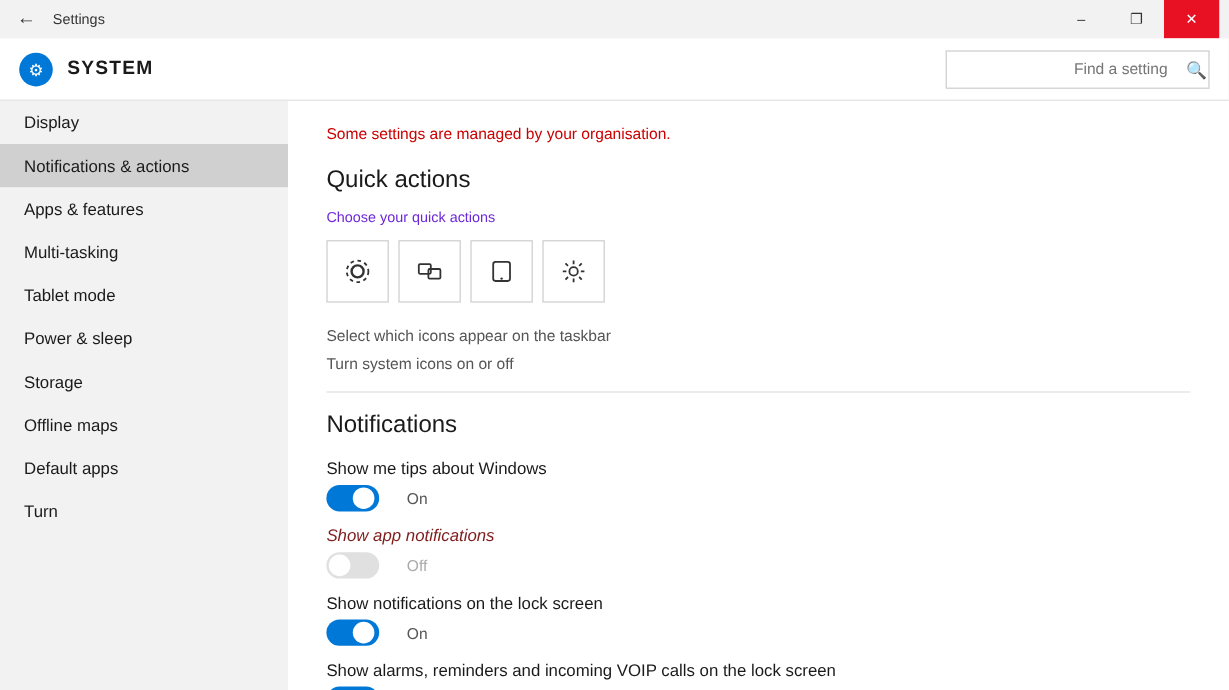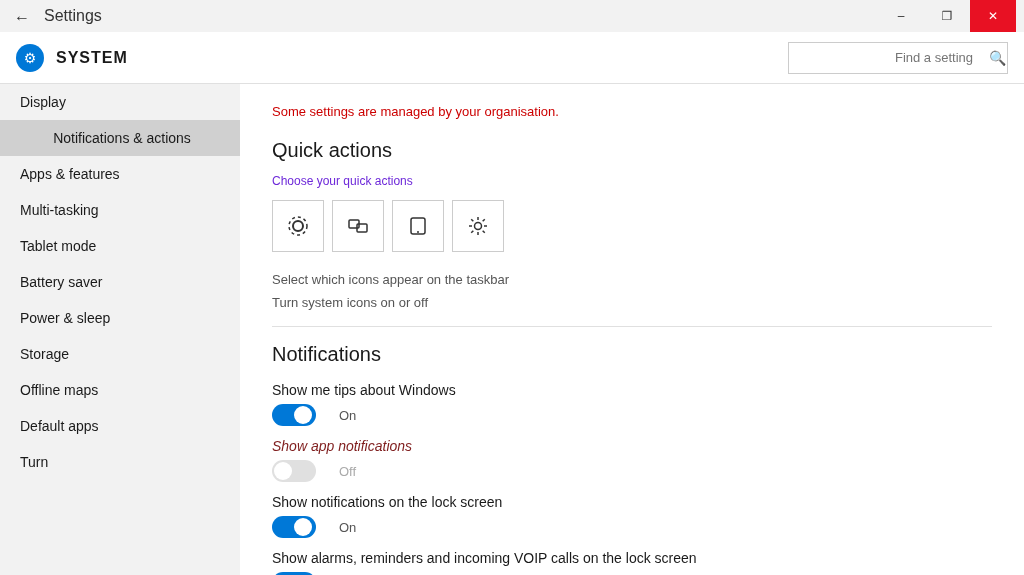--- a/index.html
+++ b/index.html
@@ -29,7 +29,7 @@
       padding: 4px 6px;
     }
     .titlebar-title {
-      font-size: 16px;
+      font-size: 12px;
       color: #333;
     }
     .titlebar-controls {

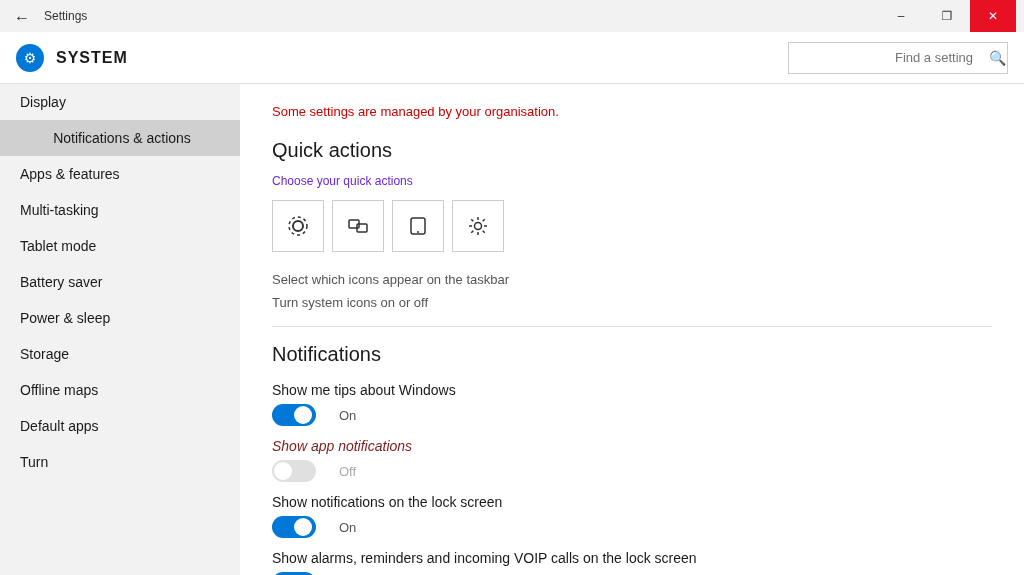--- a/index.html
+++ b/index.html
@@ -129,7 +129,7 @@
       display: flex;
       align-items: center;
     }
-    .sidebar-item.active { background: #d0d0d0; justify-content: center; }
+    .sidebar-item.active { background: #d0d0d0; }
 
     
     .content {

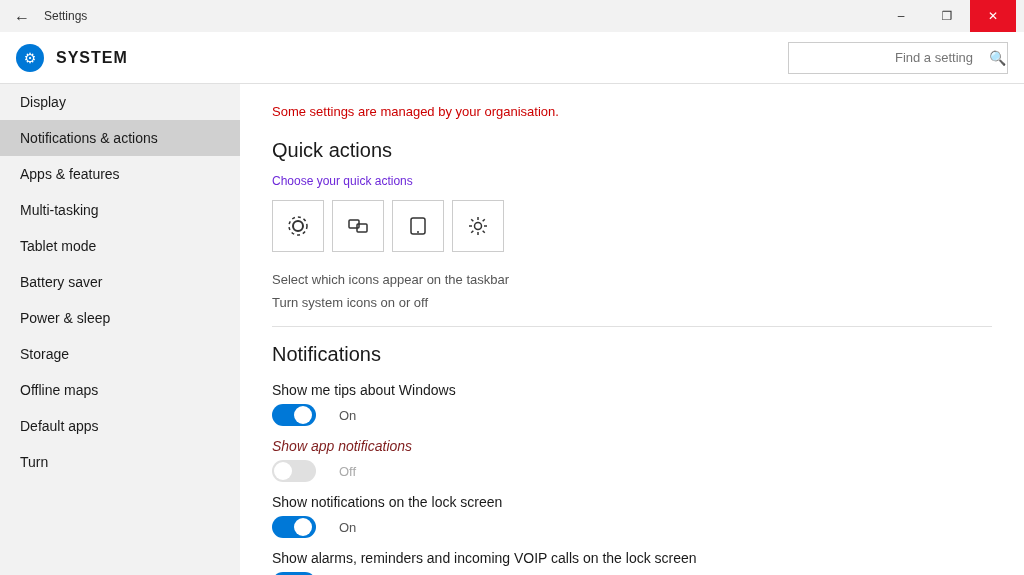--- a/index.html
+++ b/index.html
@@ -295,9 +295,6 @@
       <span>Tablet mode</span>
     </div>
     <div class="sidebar-item">
-      <span>Battery saver</span>
-    </div>
-    <div class="sidebar-item">
       <span>Power &amp; sleep</span>
     </div>
     <div class="sidebar-item">

